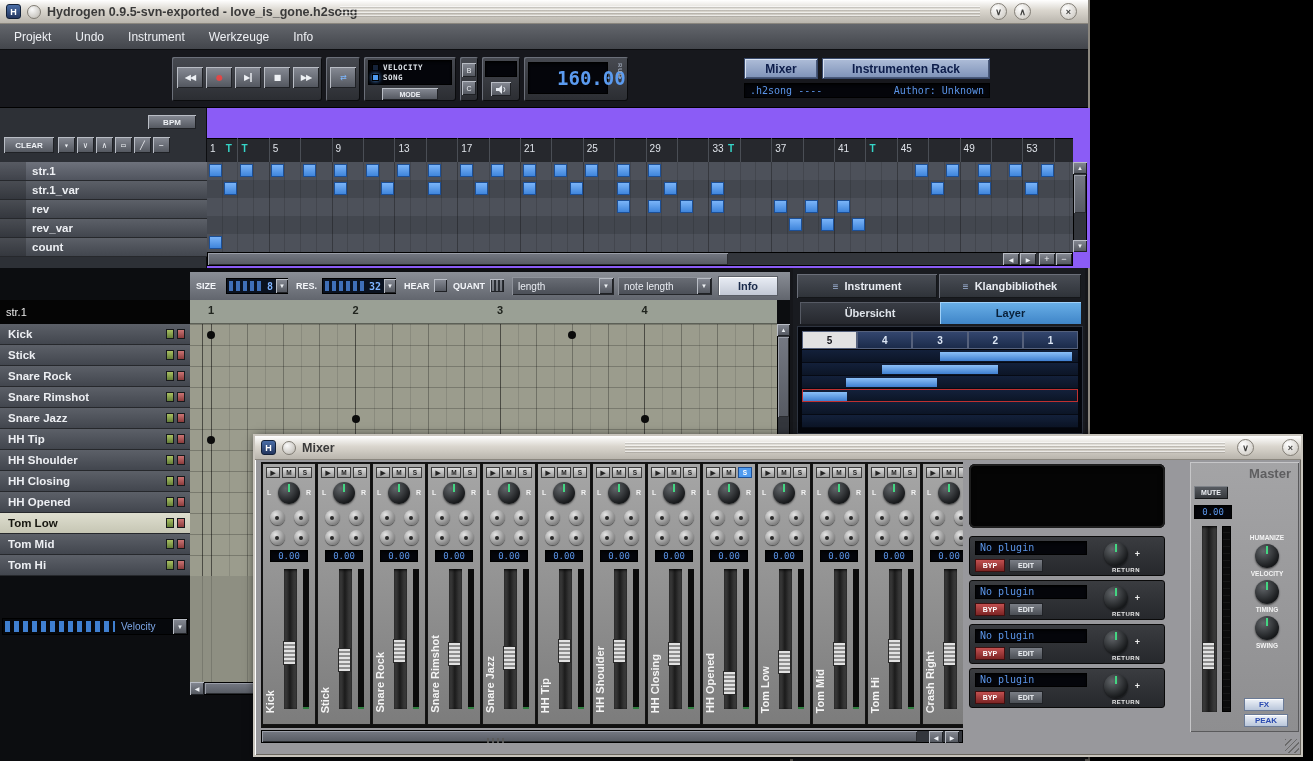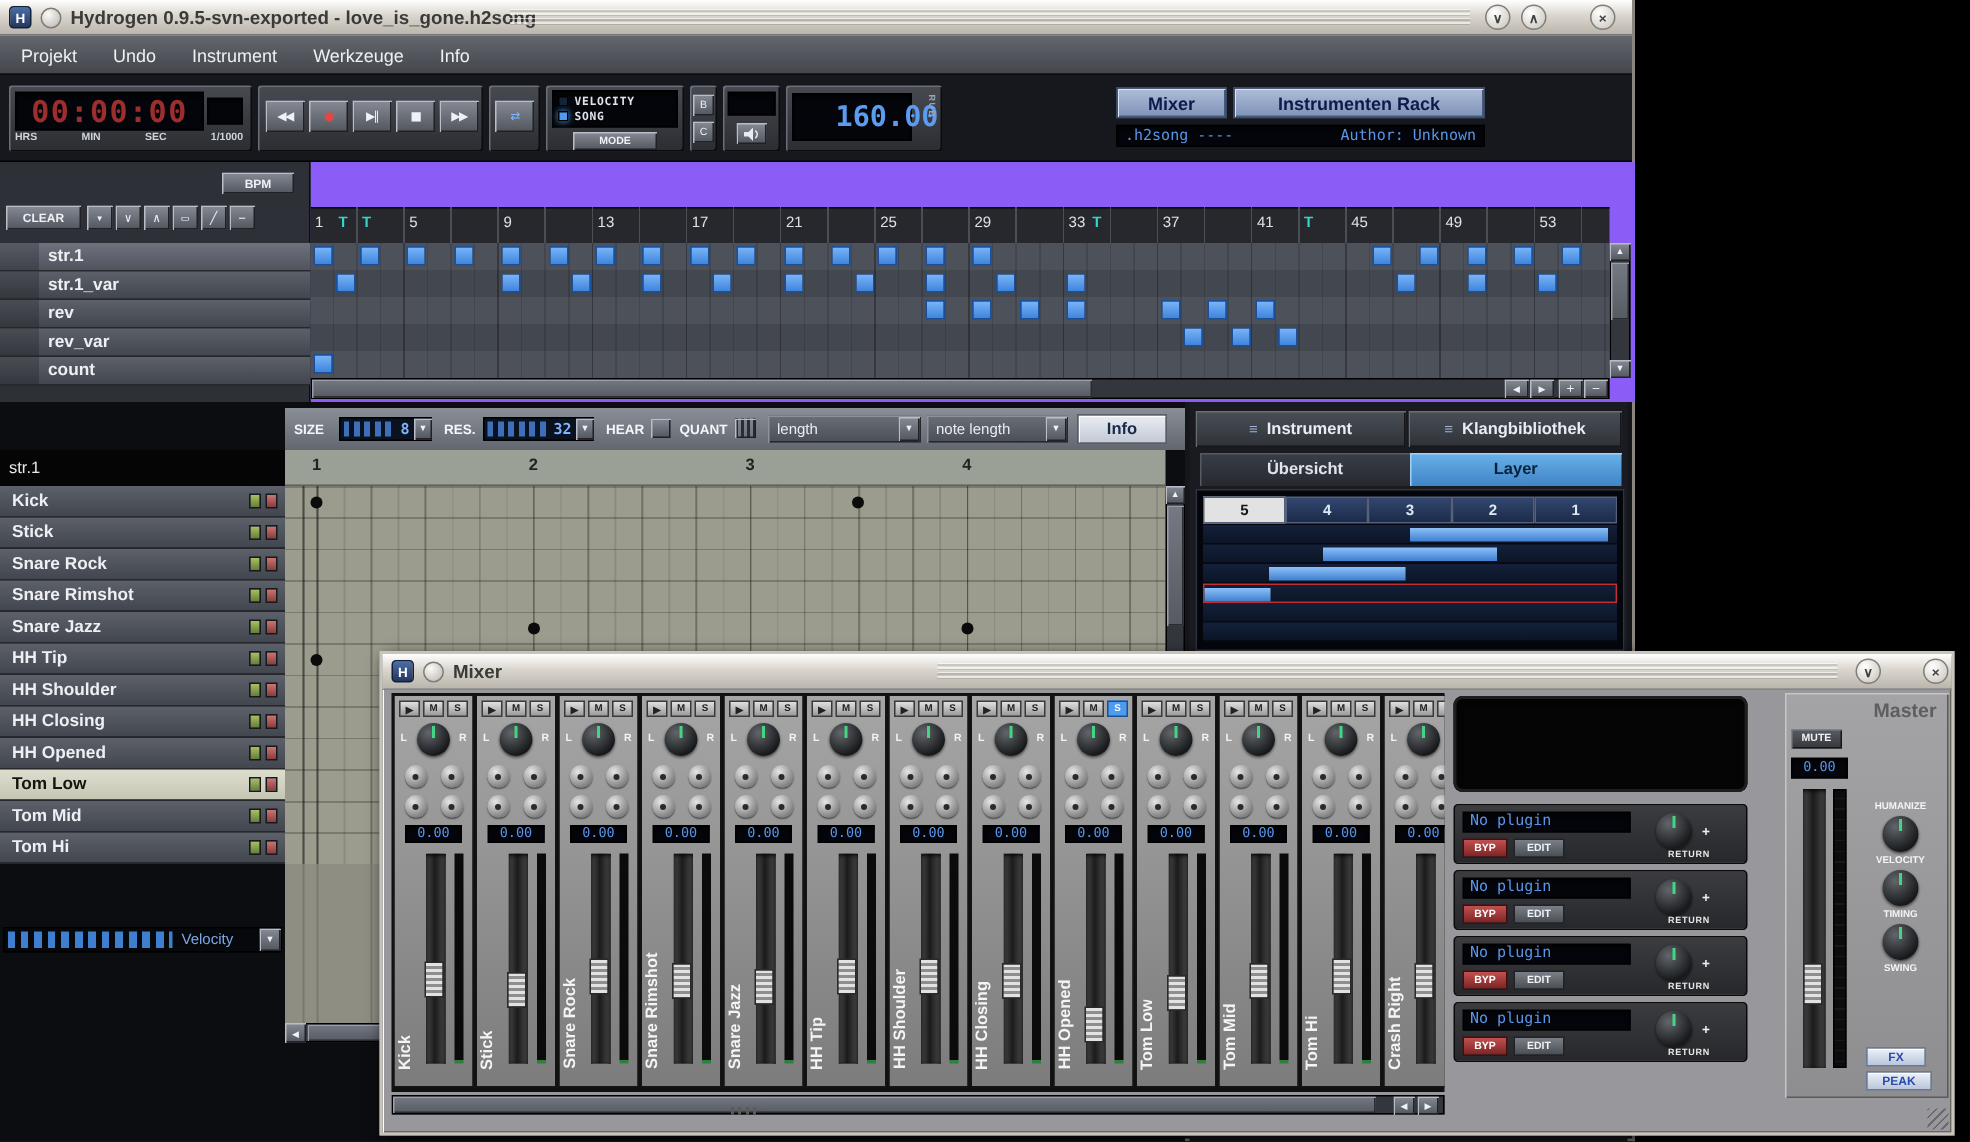--- a/index.html
+++ b/index.html
@@ -182,16 +182,6 @@
       </div>
 
     <div id="toolbar">
-      <div class="tpanel" style="left:6px;top:7px;width:162px;height:44px;">
-        <div class="lcd" id="time-lcd">00:00:00</div>
-        <div class="lcd" id="time-ms"></div>
-        <div id="time-labels">
-            <span class="tlabel">HRS</span>
-            <span class="tlabel">MIN</span>
-            <span class="tlabel">SEC</span>
-            <span class="tlabel">1/1000</span>
-          </div>
-      </div>
       <div class="tpanel" style="left:172px;top:7px;width:150px;height:44px;">
         <div id="transport-buttons">
             <div class="sbtn tbtn">◀◀</div>

